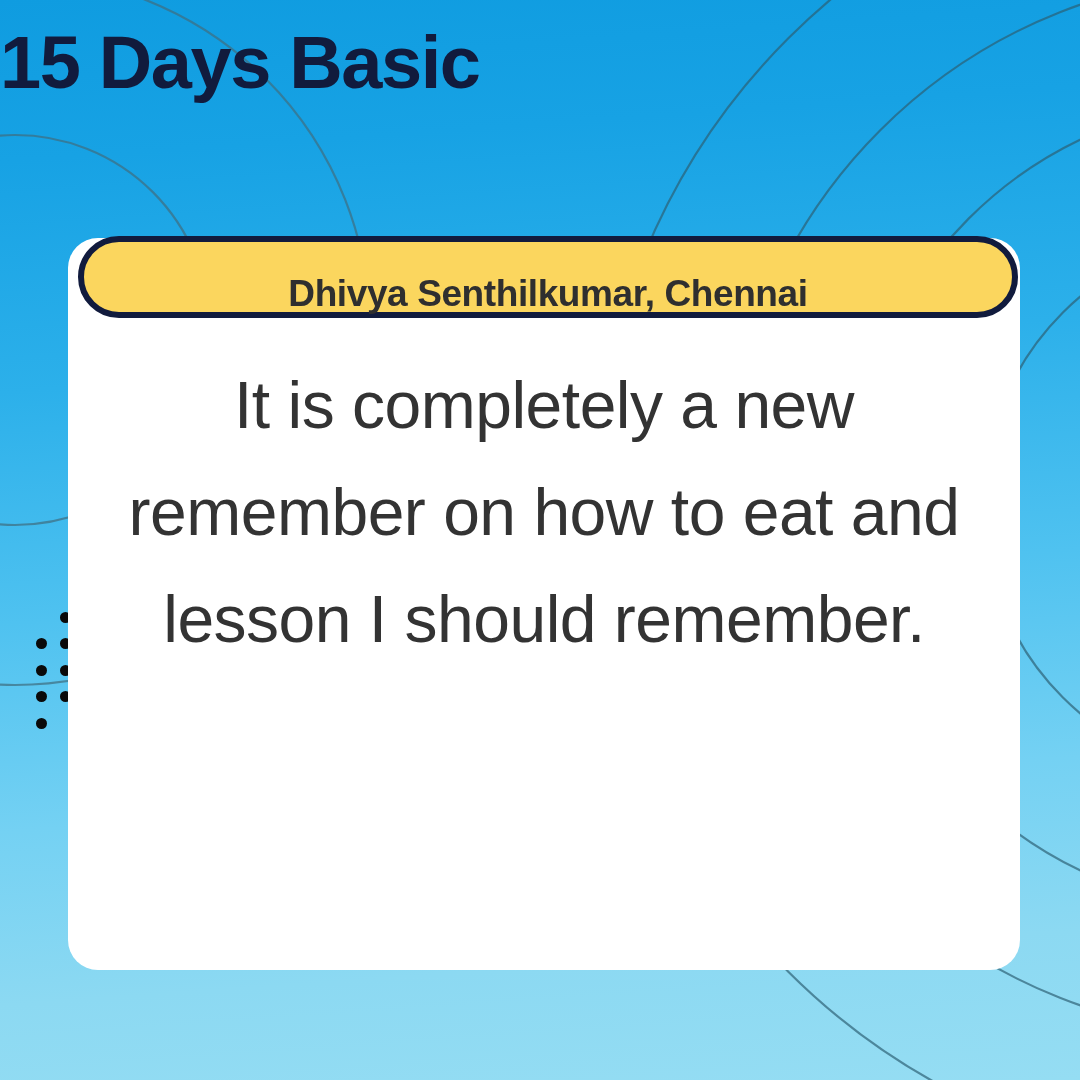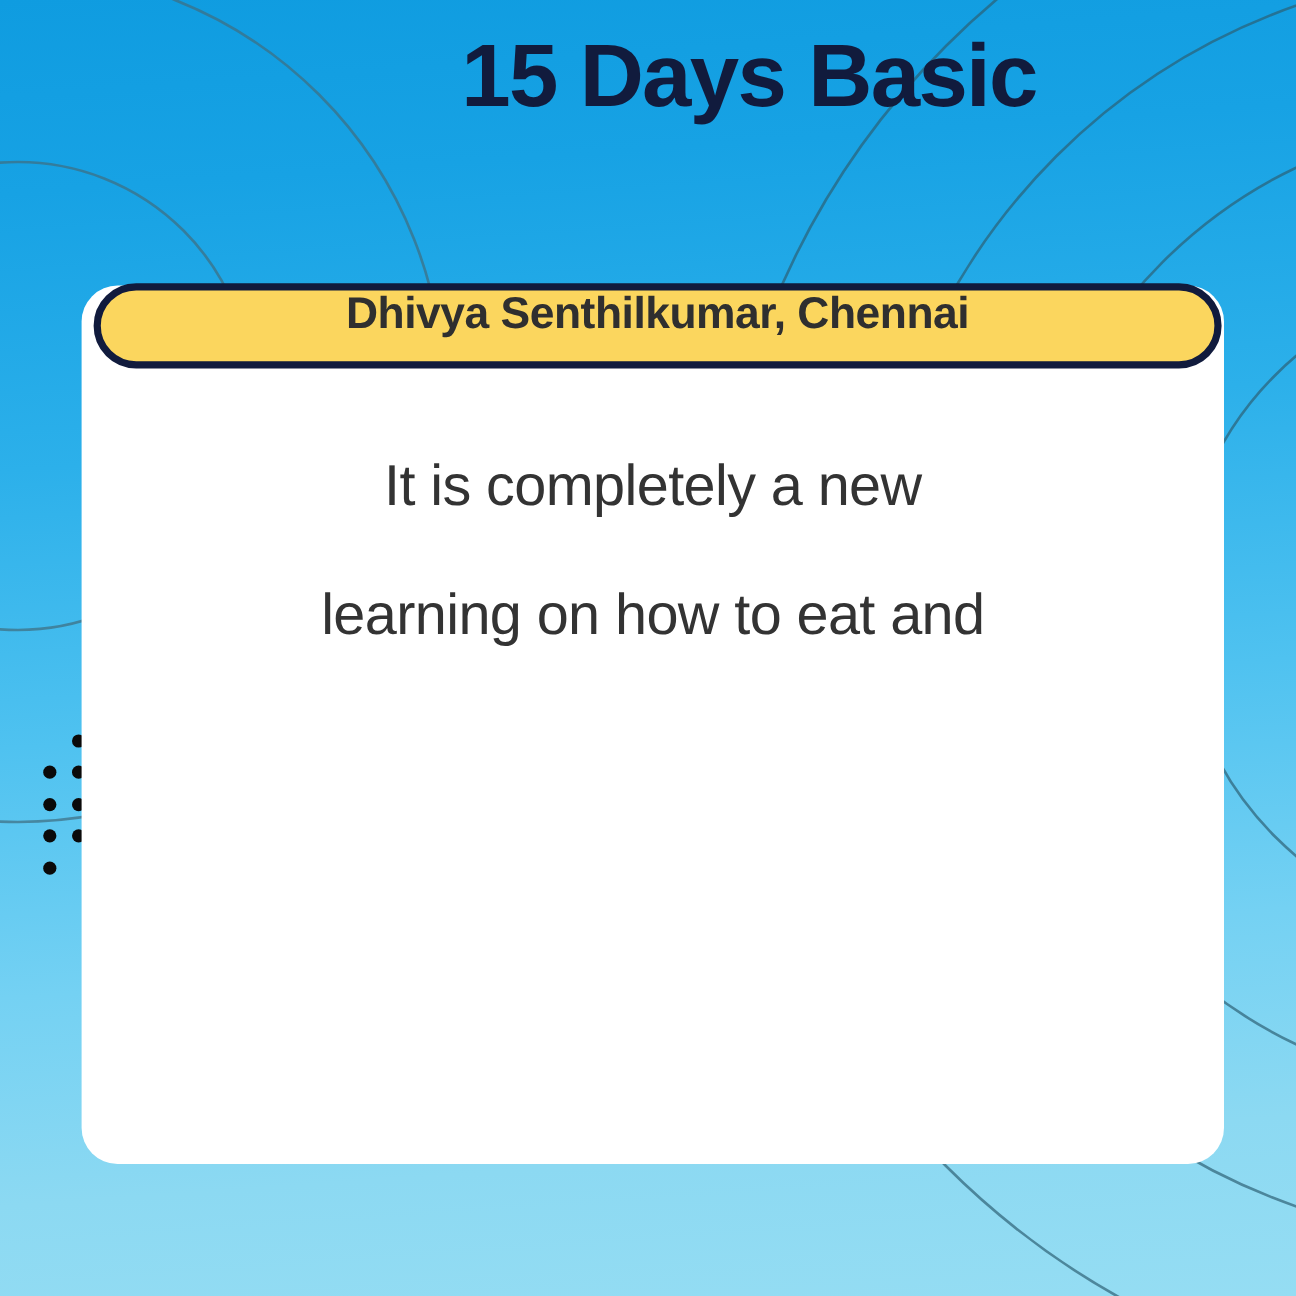--- a/index.html
+++ b/index.html
@@ -46,7 +46,7 @@
     top: 18px;
     left: 0;
     width: 864px;
-    text-align: right;
+    text-align: left;
     z-index: 4;
   }
   .title-line {

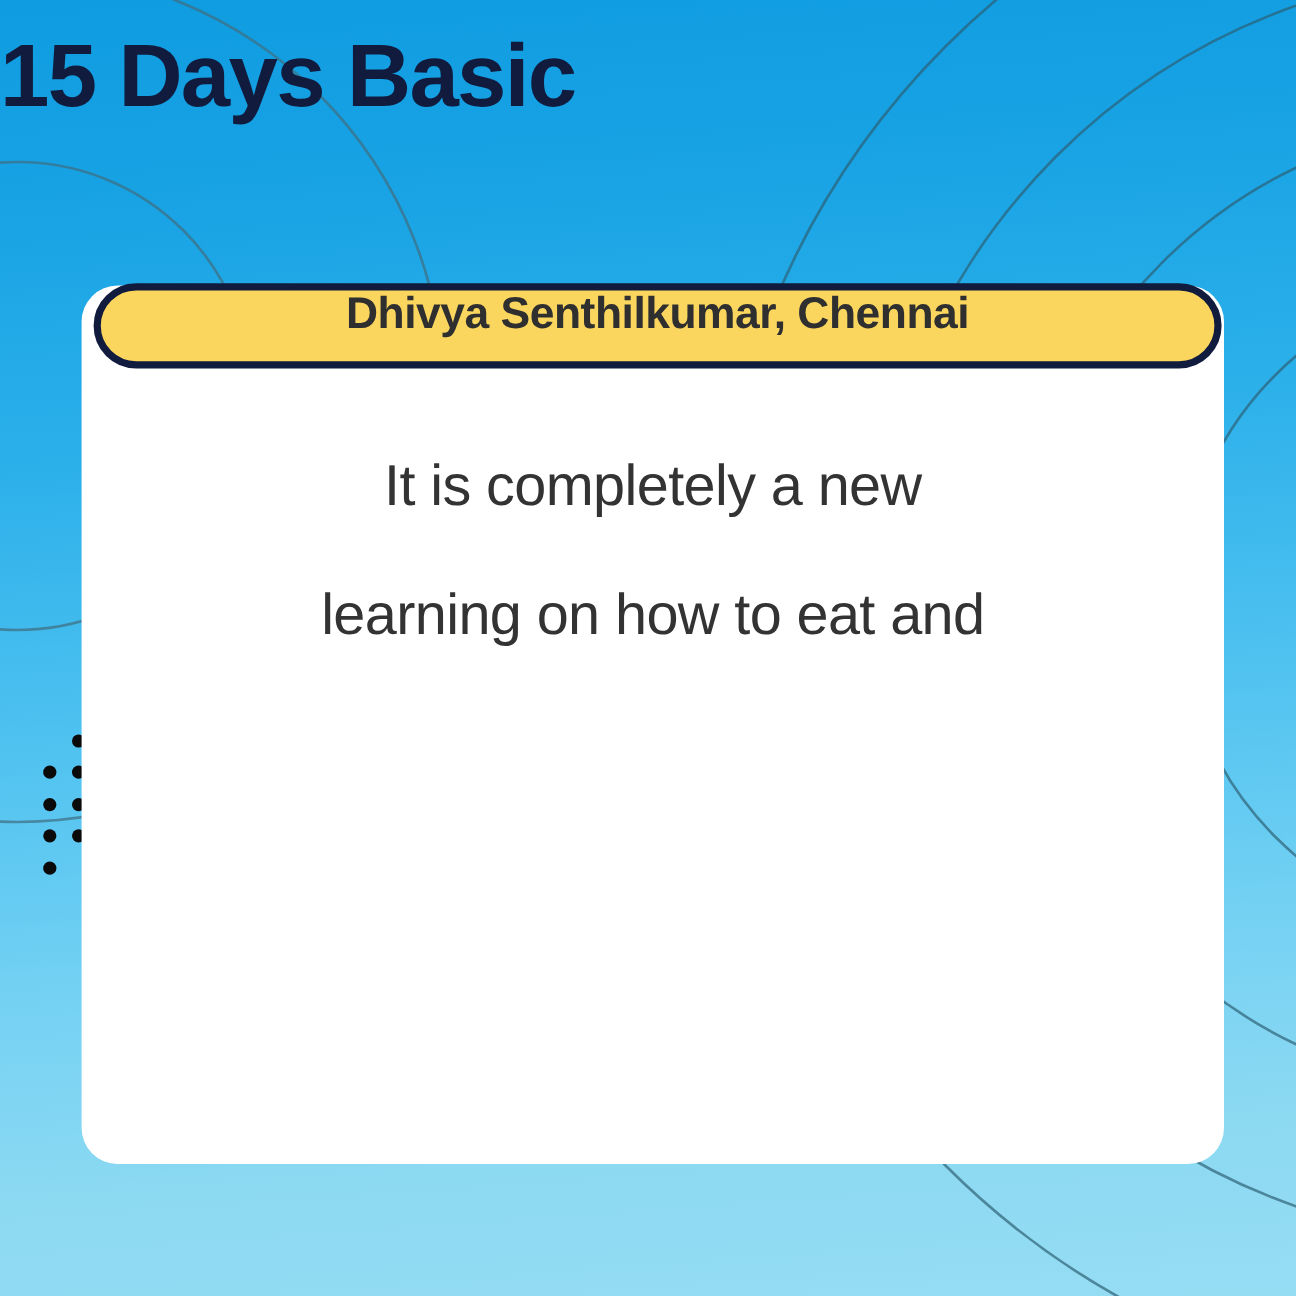--- a/index.html
+++ b/index.html
@@ -117,13 +117,13 @@
     left: 78px;
     top: 236px;
     width: 940px;
-    height: 71px;
+    height: 82px;
     box-sizing: border-box;
     background: #fbd65e;
     border: 6px solid #111b3d;
     border-radius: 44px;
     display: flex;
-    align-items: flex-start;
+    align-items: flex-end;
     justify-content: center;
     z-index: 5;
   }

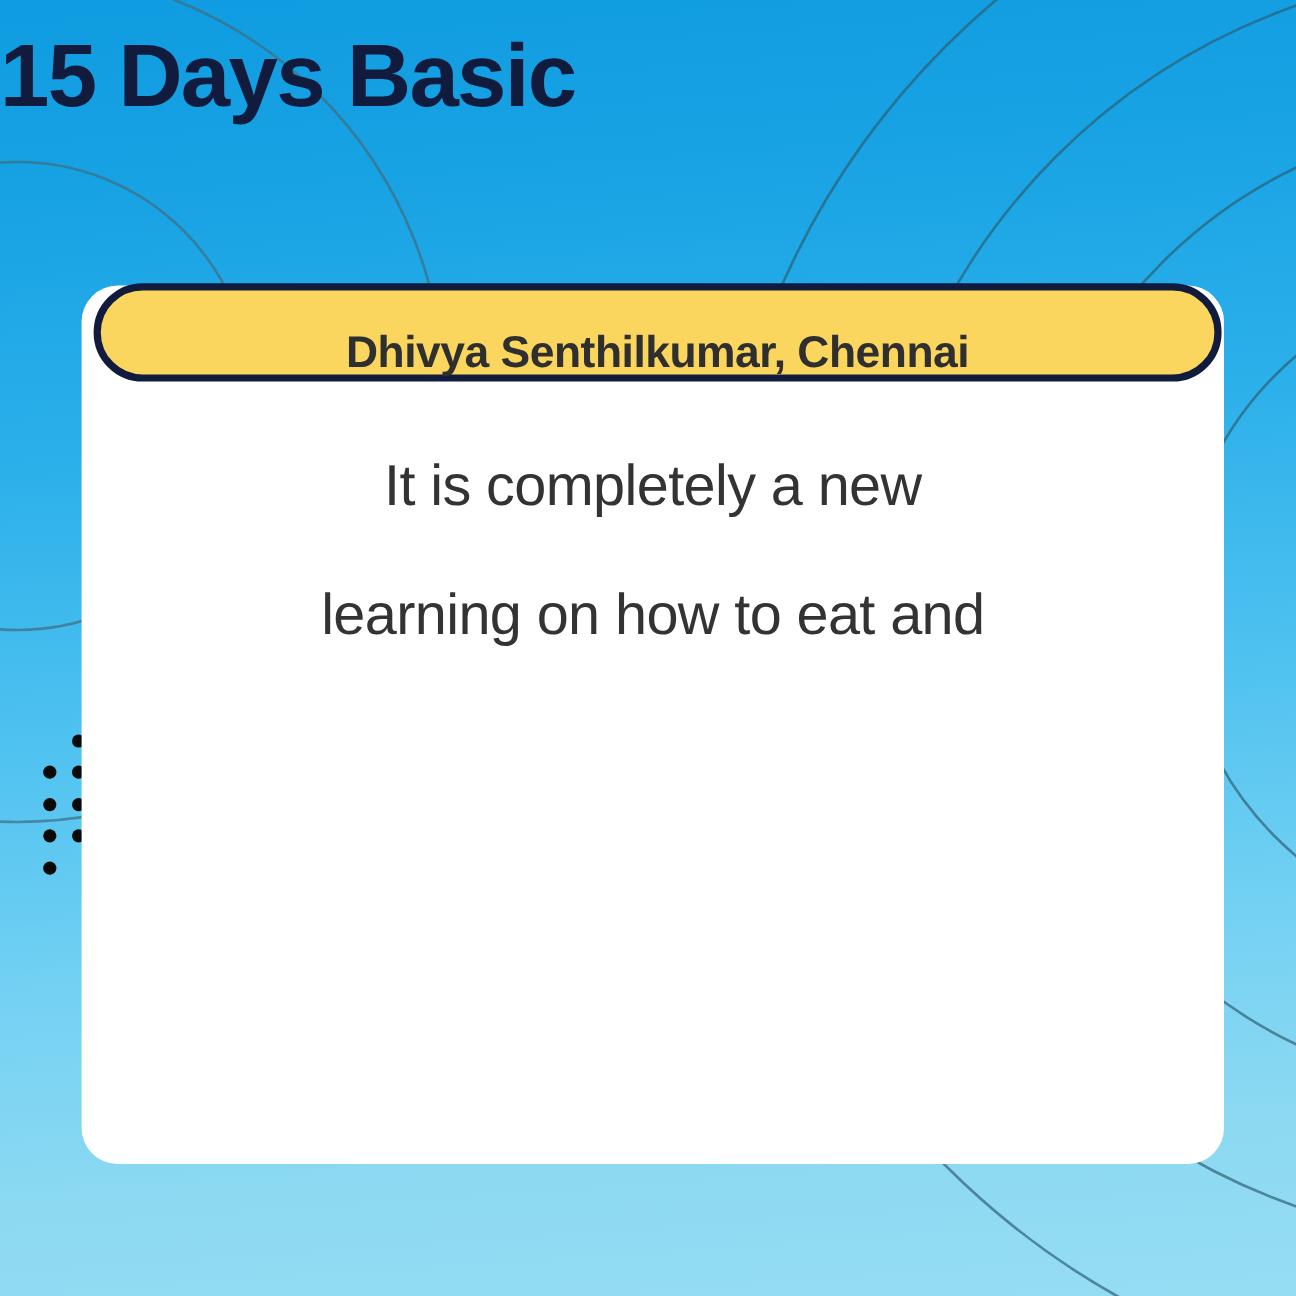--- a/index.html
+++ b/index.html
@@ -153,7 +153,7 @@
     color: #333333;
     font-family: "Liberation Sans", sans-serif;
     font-weight: normal;
-    font-size: 48px;
+    font-size: 66px;
     line-height: 107px;
     letter-spacing: -0.5px;
     white-space: nowrap;

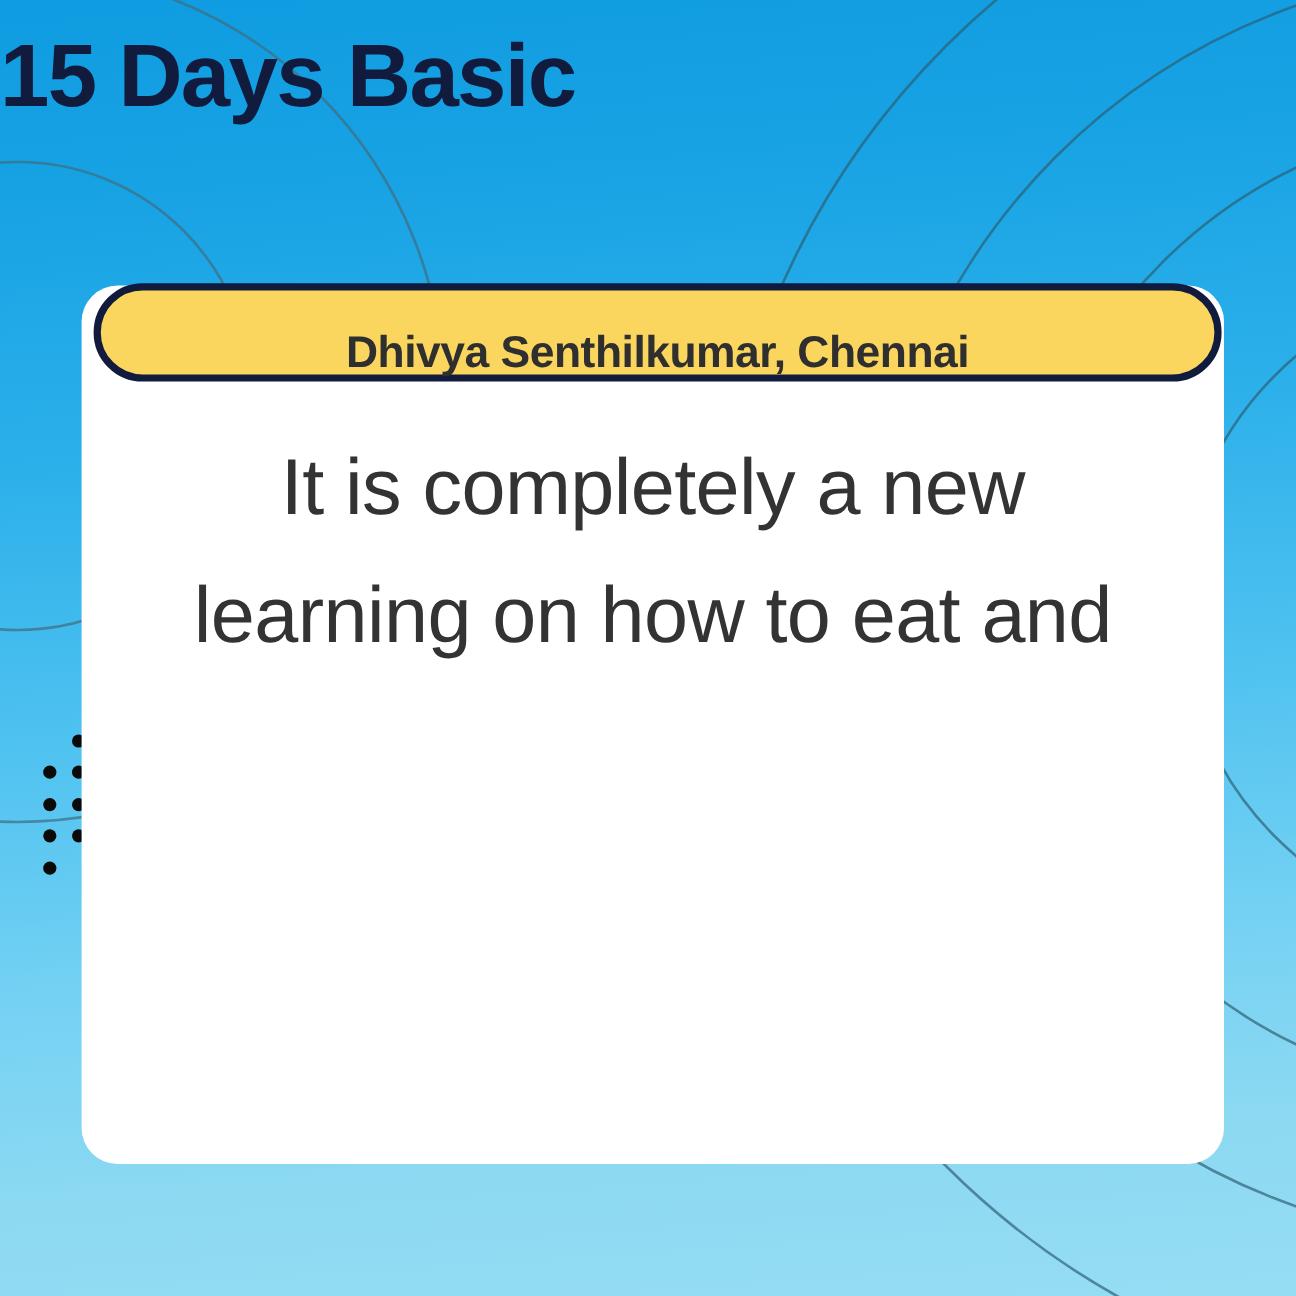--- a/index.html
+++ b/index.html
@@ -202,7 +202,7 @@
 
   <div class="quote">
     <span class="quote-line">It is completely a new</span>
-    <span class="quote-line">learning on how to eat and</span>
+    <span class="quote-line">remember on how to eat and</span>
   </div>
 
 </div>

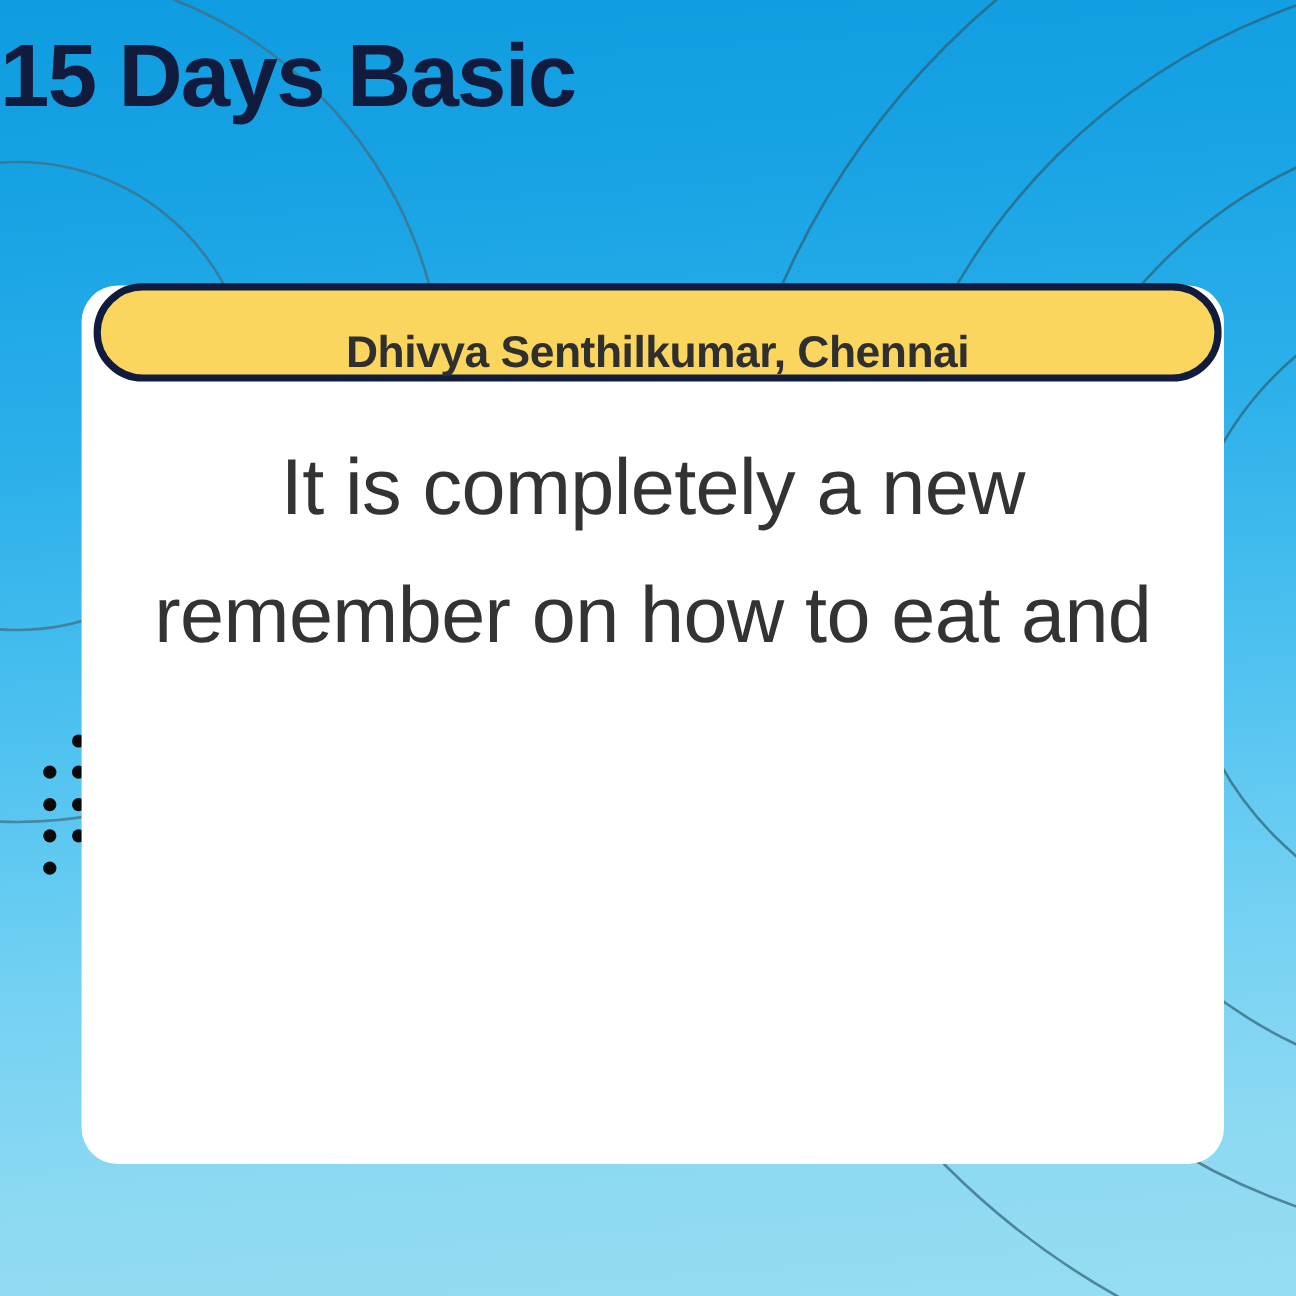--- a/index.html
+++ b/index.html
@@ -203,6 +203,7 @@
   <div class="quote">
     <span class="quote-line">It is completely a new</span>
     <span class="quote-line">remember on how to eat and</span>
+    <span class="quote-line">lesson I should remember.</span>
   </div>
 
 </div>

